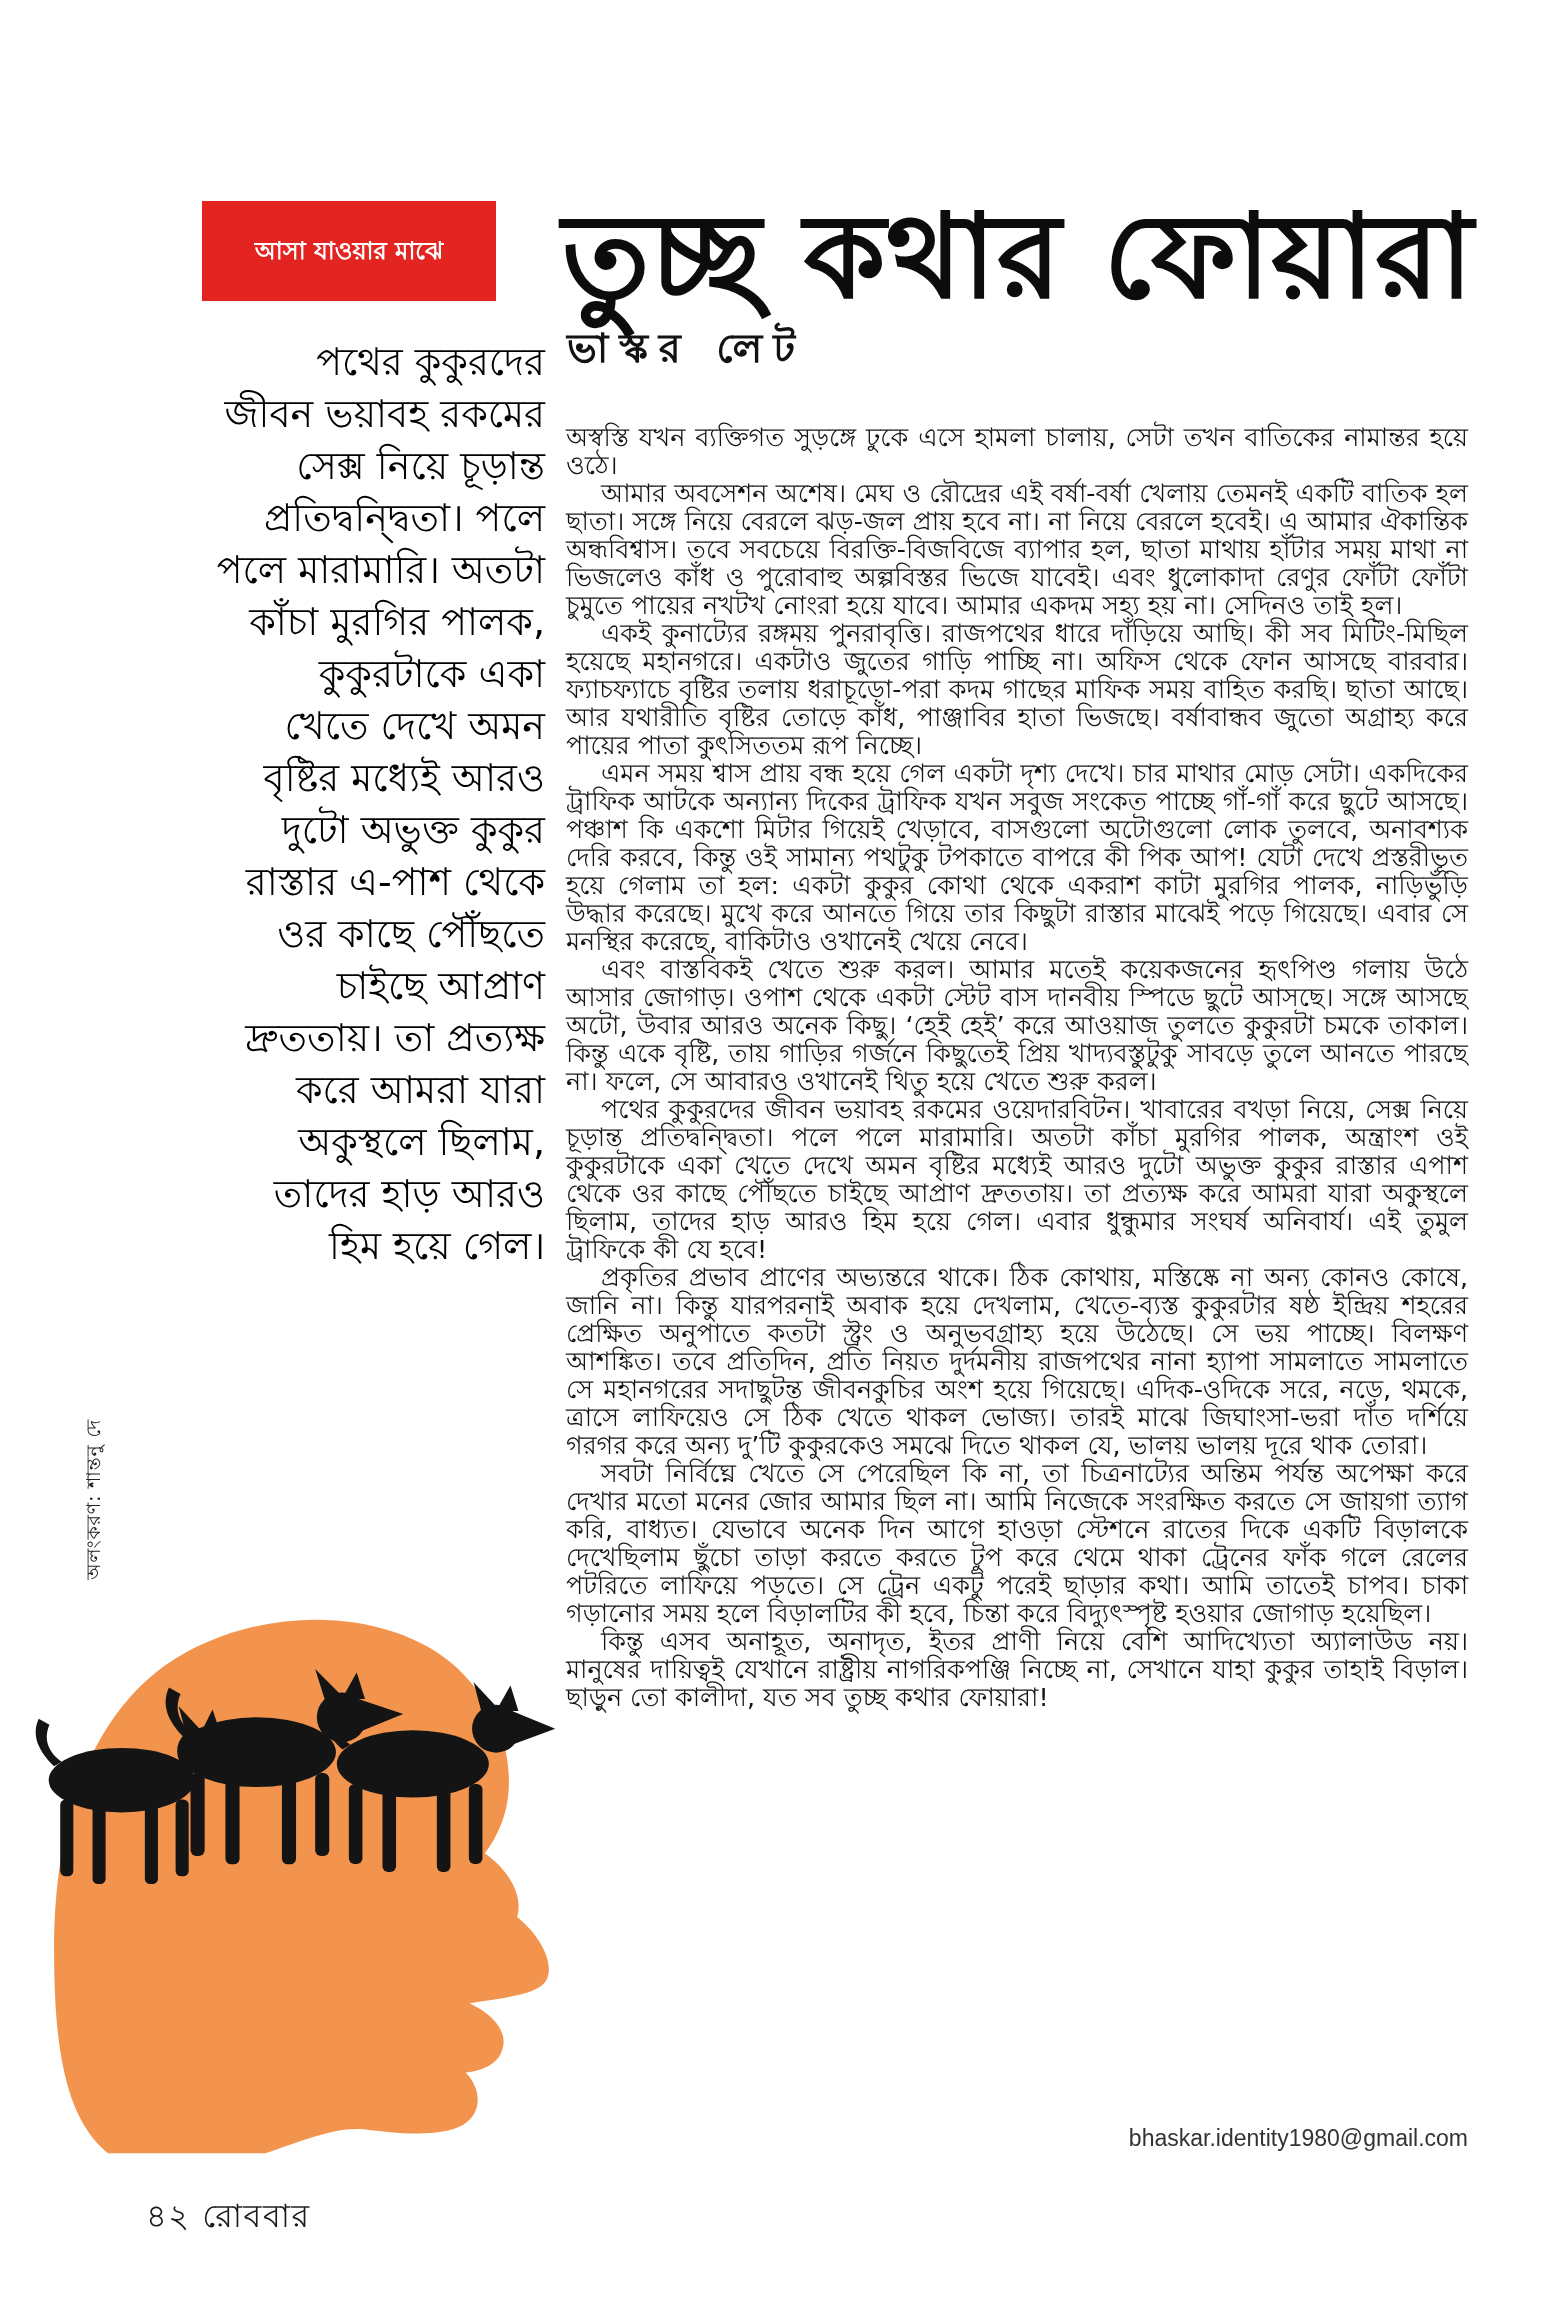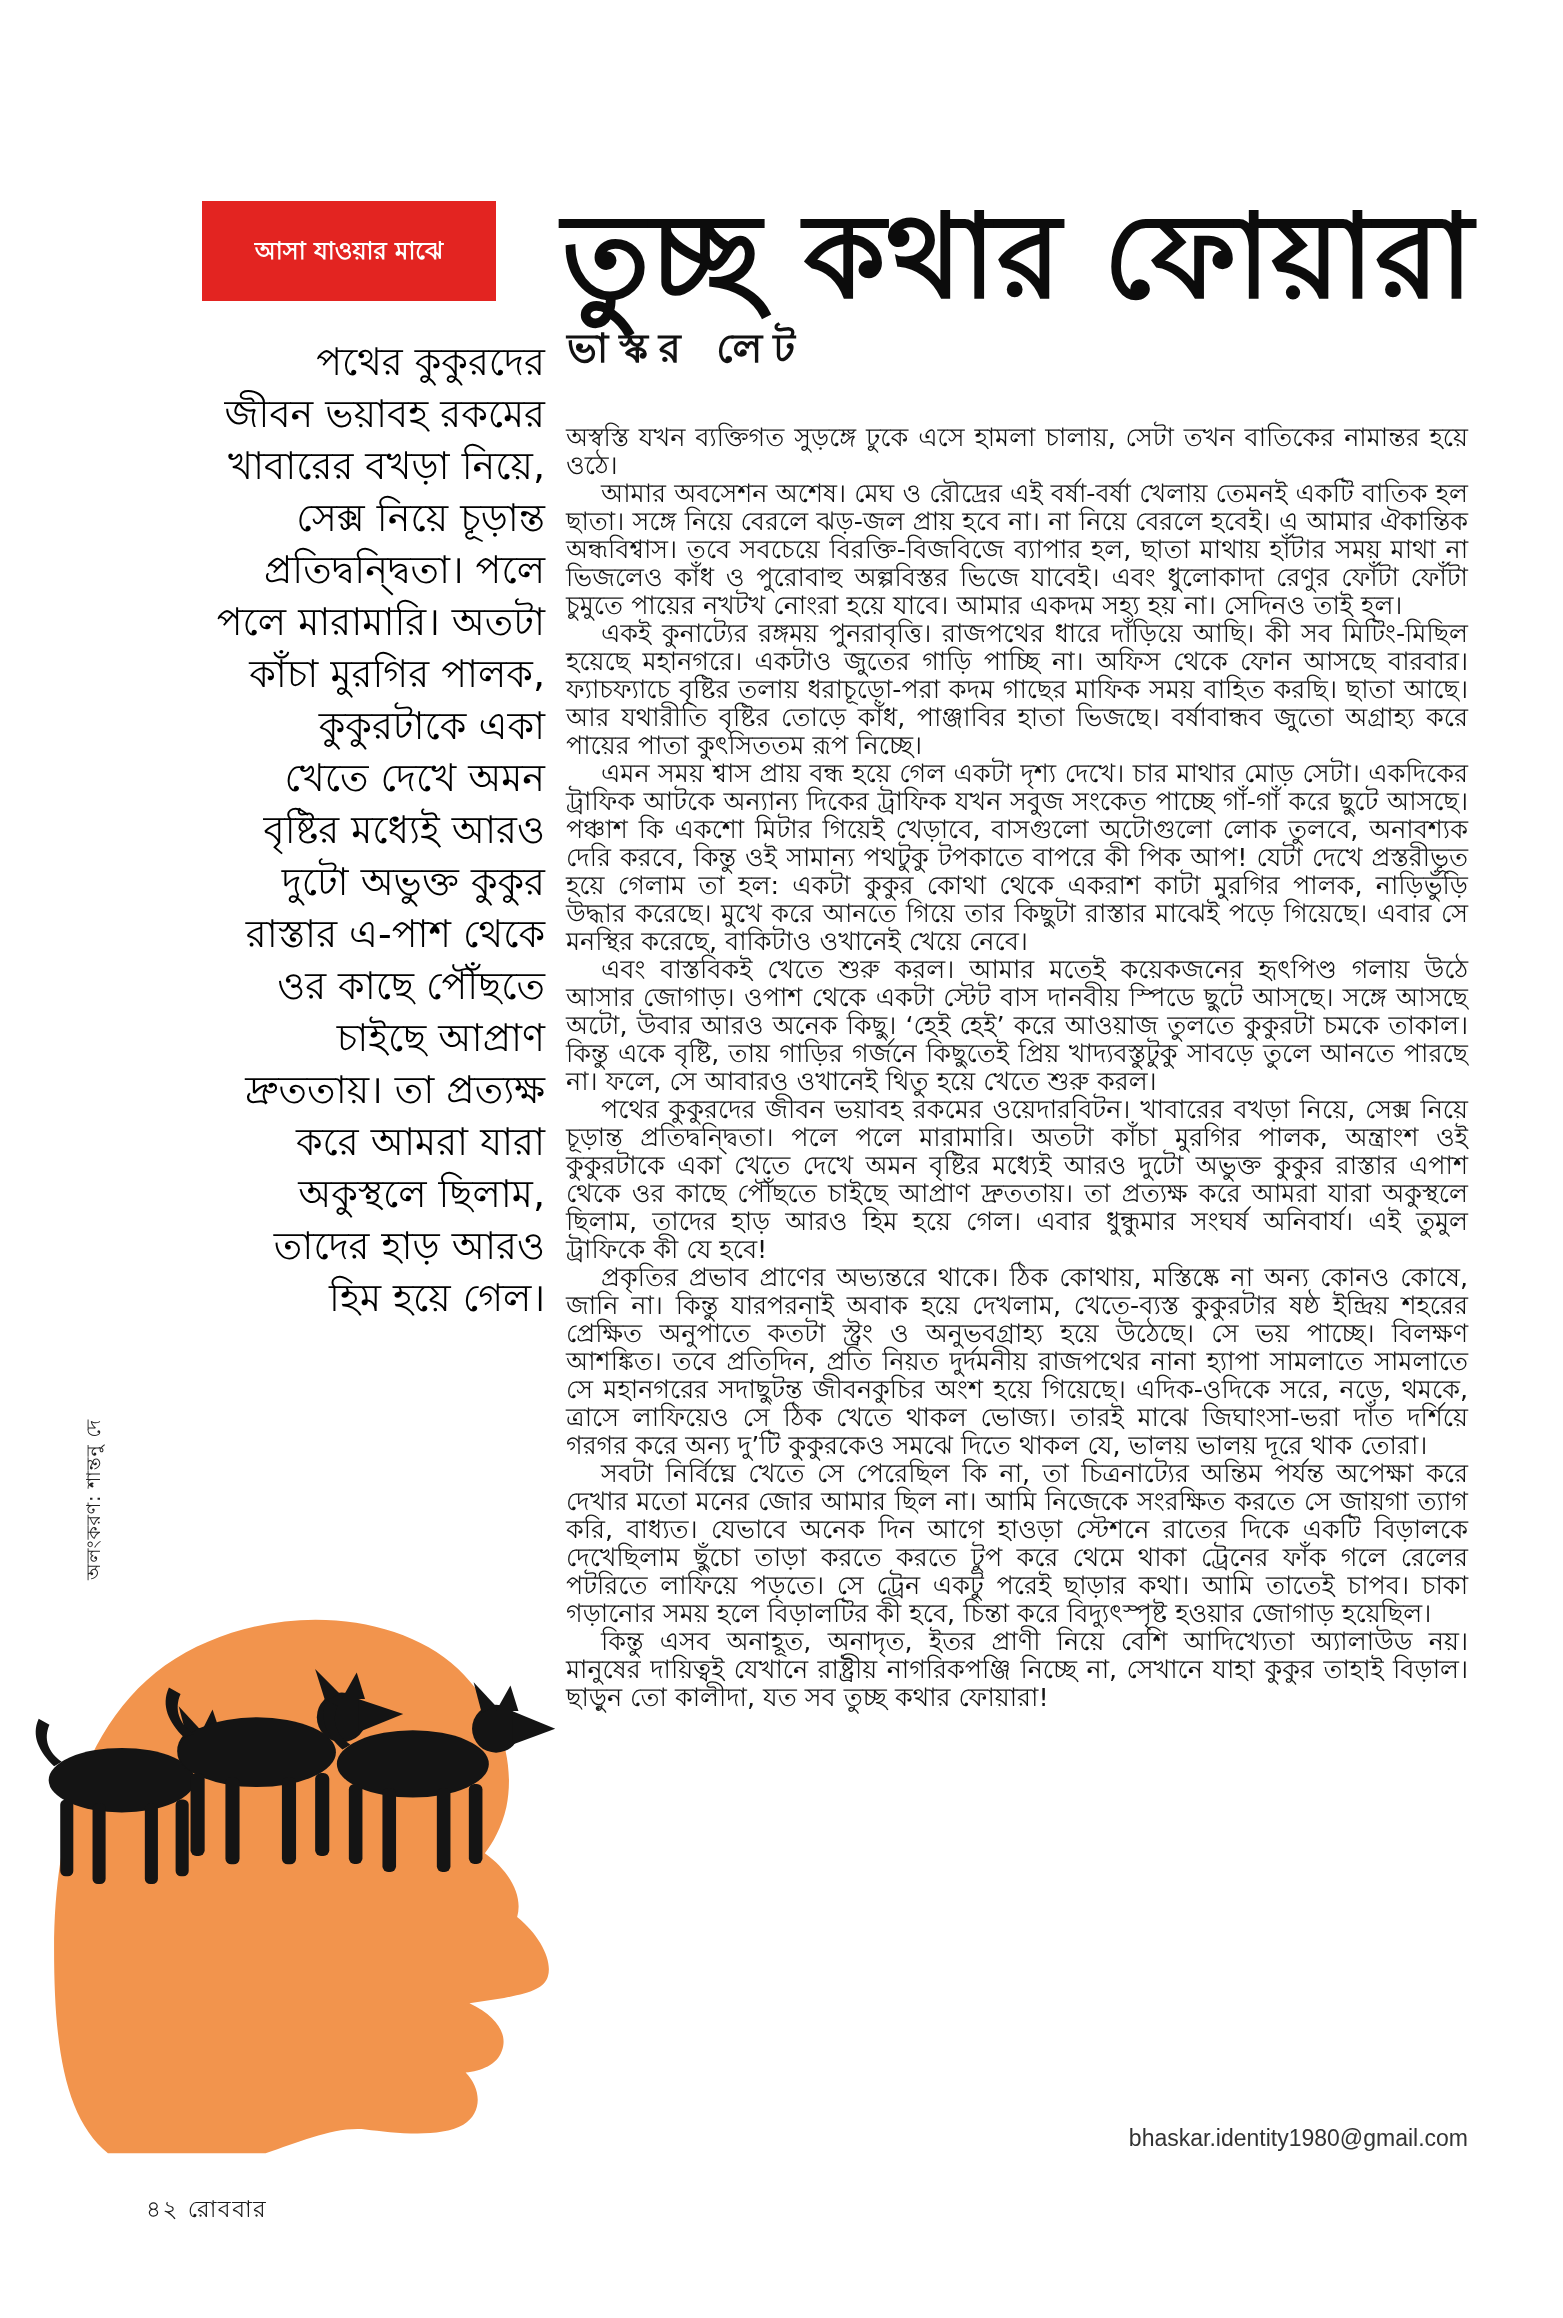--- a/index.html
+++ b/index.html
@@ -68,7 +68,6 @@
   <div class="pullquote">
       <span class="pq-line">পথের কুকুরদের</span>
       <span class="pq-line">জীবন ভয়াবহ রকমের</span>
-      <span class="pq-line">খাবারের বখড়া নিয়ে,</span>
       <span class="pq-line">সেক্স নিয়ে চূড়ান্ত</span>
       <span class="pq-line">প্রতিদ্বন্দ্বিতা। পলে</span>
       <span class="pq-line">পলে মারামারি। অতটা</span>

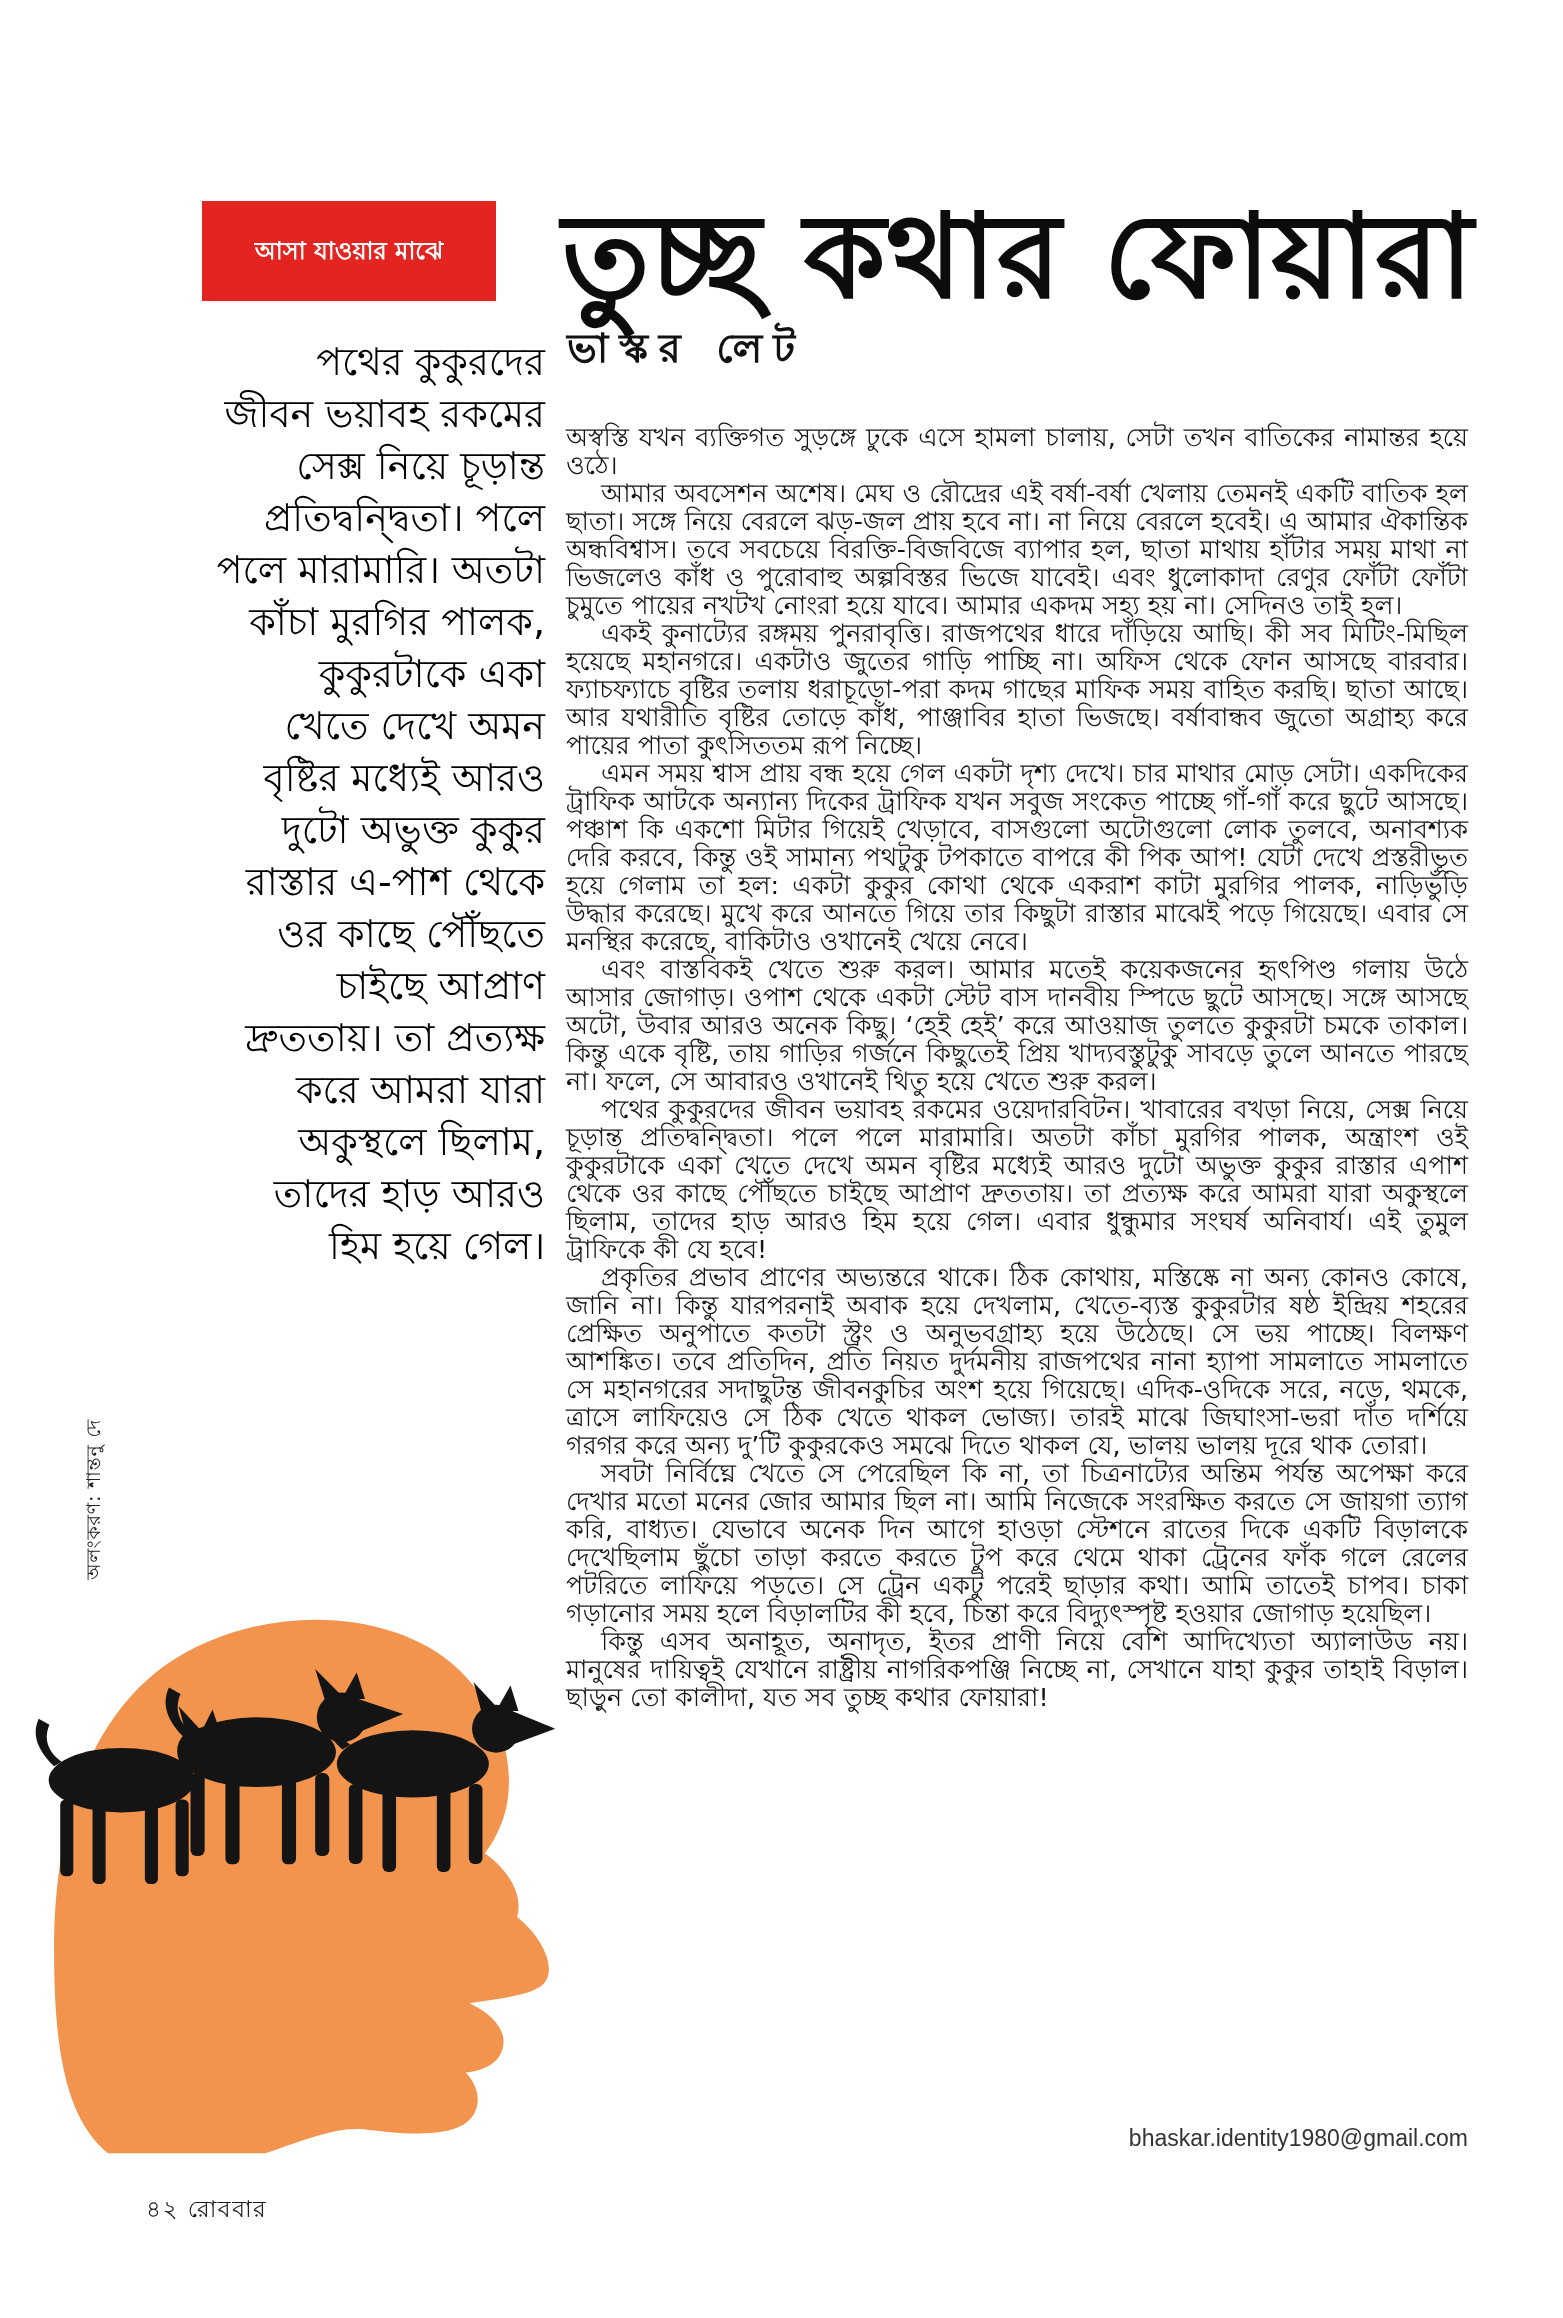--- a/index.html
+++ b/index.html
@@ -51,7 +51,7 @@
   }
   .page-footer{
     position:absolute;left:146px;top:2191px;
-    font-size:23px;color:#1a1a1a;letter-spacing:1.5px;
+    font-size:32px;color:#1a1a1a;letter-spacing:1.5px;
   }
 </style>
 </head>

